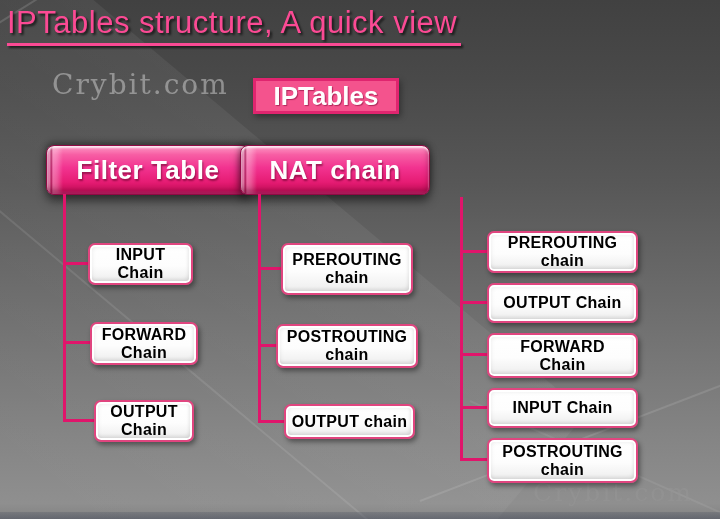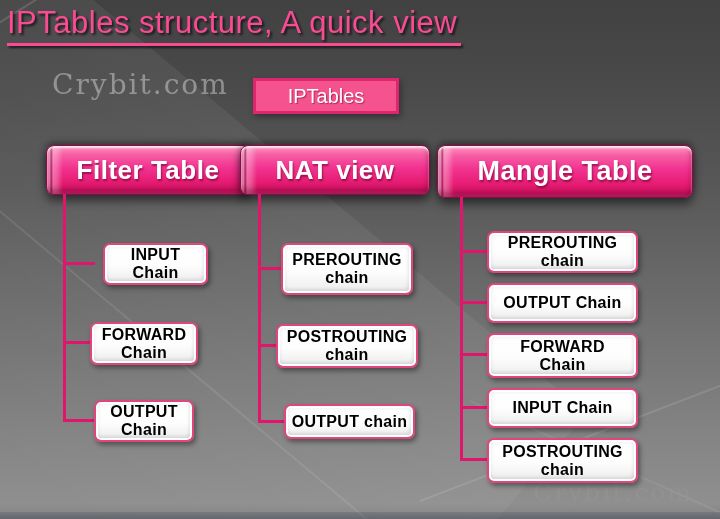--- a/index.html
+++ b/index.html
@@ -37,7 +37,7 @@
     position:absolute;left:253px;top:78px;width:146px;height:36px;
     background:#f4538d;border:3px solid #e0256f;box-sizing:border-box;
     display:flex;align-items:center;justify-content:center;
-    color:#fff;font-size:20px;font-weight:normal;
+    color:#fff;font-size:26px;font-weight:bold;
     text-shadow:1px 1px 1px rgba(120,0,50,0.55);
     box-shadow:2px 3px 6px rgba(0,0,0,0.35);
   }

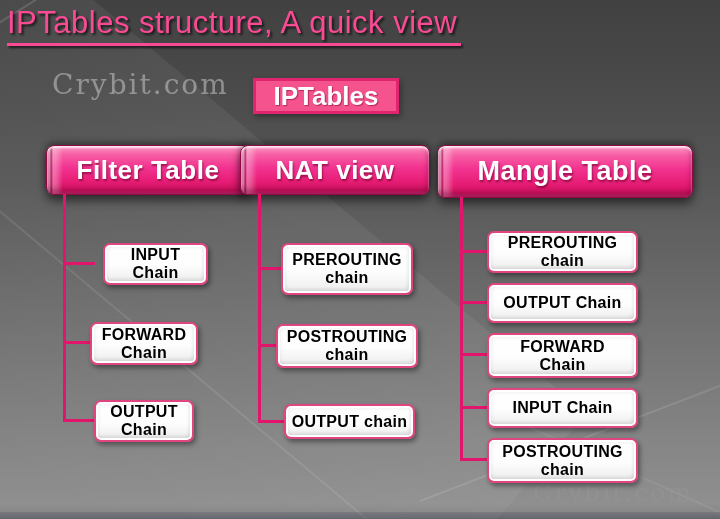--- a/index.html
+++ b/index.html
@@ -117,7 +117,7 @@
   <div class="rootbox">IPTables</div>
 
   <div class="tbtn filter">Filter Table</div>
-  <div class="tbtn nat">NAT view</div>
+  <div class="tbtn nat">NAT chain</div>
   <div class="tbtn mangle">Mangle Table</div>
 
   <div class="trunk filter"></div>

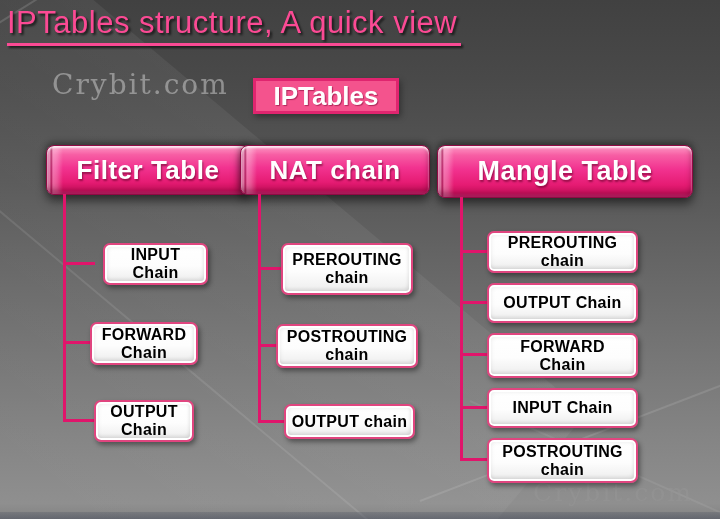--- a/index.html
+++ b/index.html
@@ -118,7 +118,6 @@
 
   <div class="tbtn filter">Filter Table</div>
   <div class="tbtn nat">NAT chain</div>
-  <div class="tbtn mangle">Mangle Table</div>
 
   <div class="trunk filter"></div>
   <div class="trunk nat"></div>

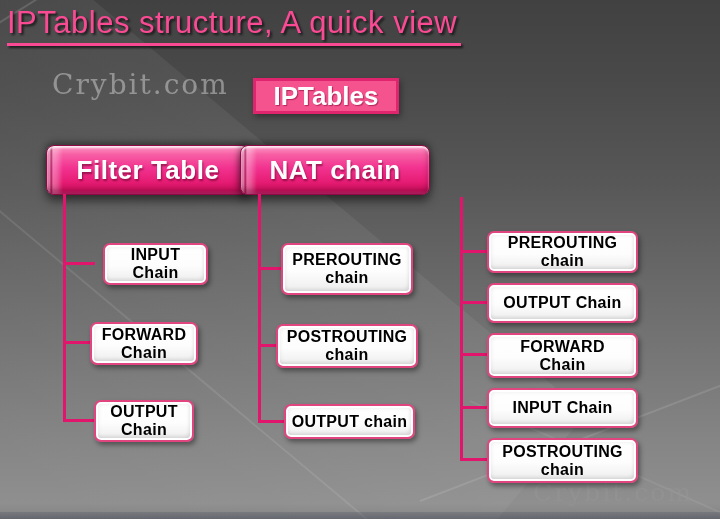--- a/index.html
+++ b/index.html
@@ -86,7 +86,7 @@
     color:#000;font-weight:bold;font-size:16px;line-height:1.12;
     white-space:pre-line;letter-spacing:.3px;
   }
-  .chain.f0{left:88px;top:243px;width:105px;height:42px;margin-left:15px;}
+  .chain.f0{left:88px;top:243px;width:105px;height:42px;}
   .chain.f1{left:90px;top:322px;width:108px;height:43px;}
   .chain.f2{left:94px;top:400px;width:100px;height:42px;}
   .chain.n0{left:281px;top:243px;width:132px;height:52px;}

